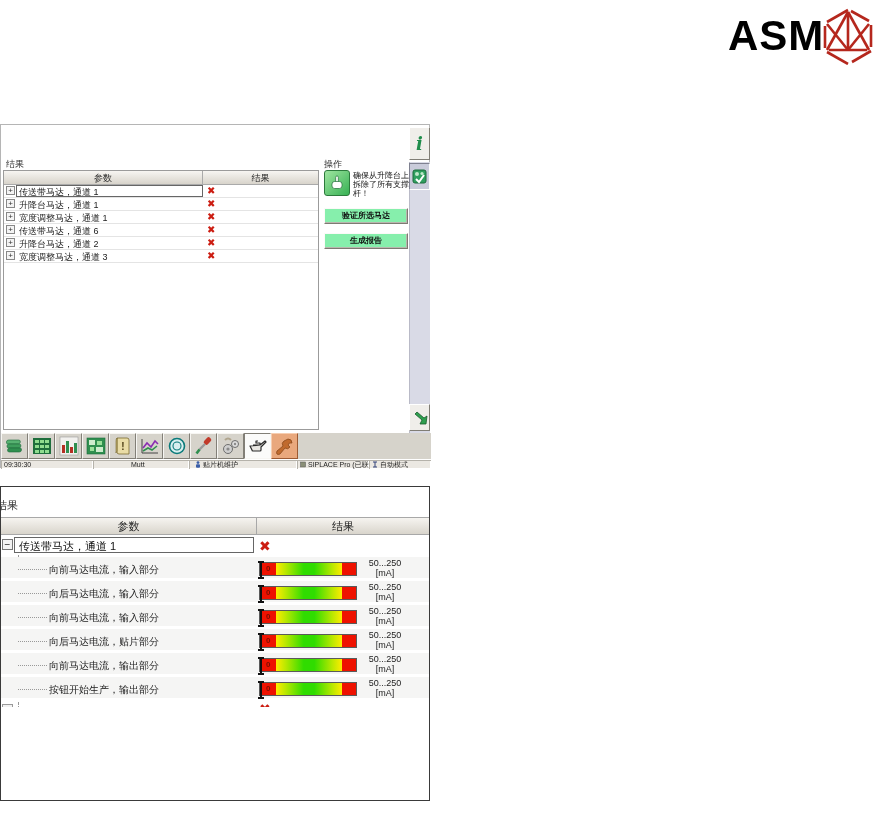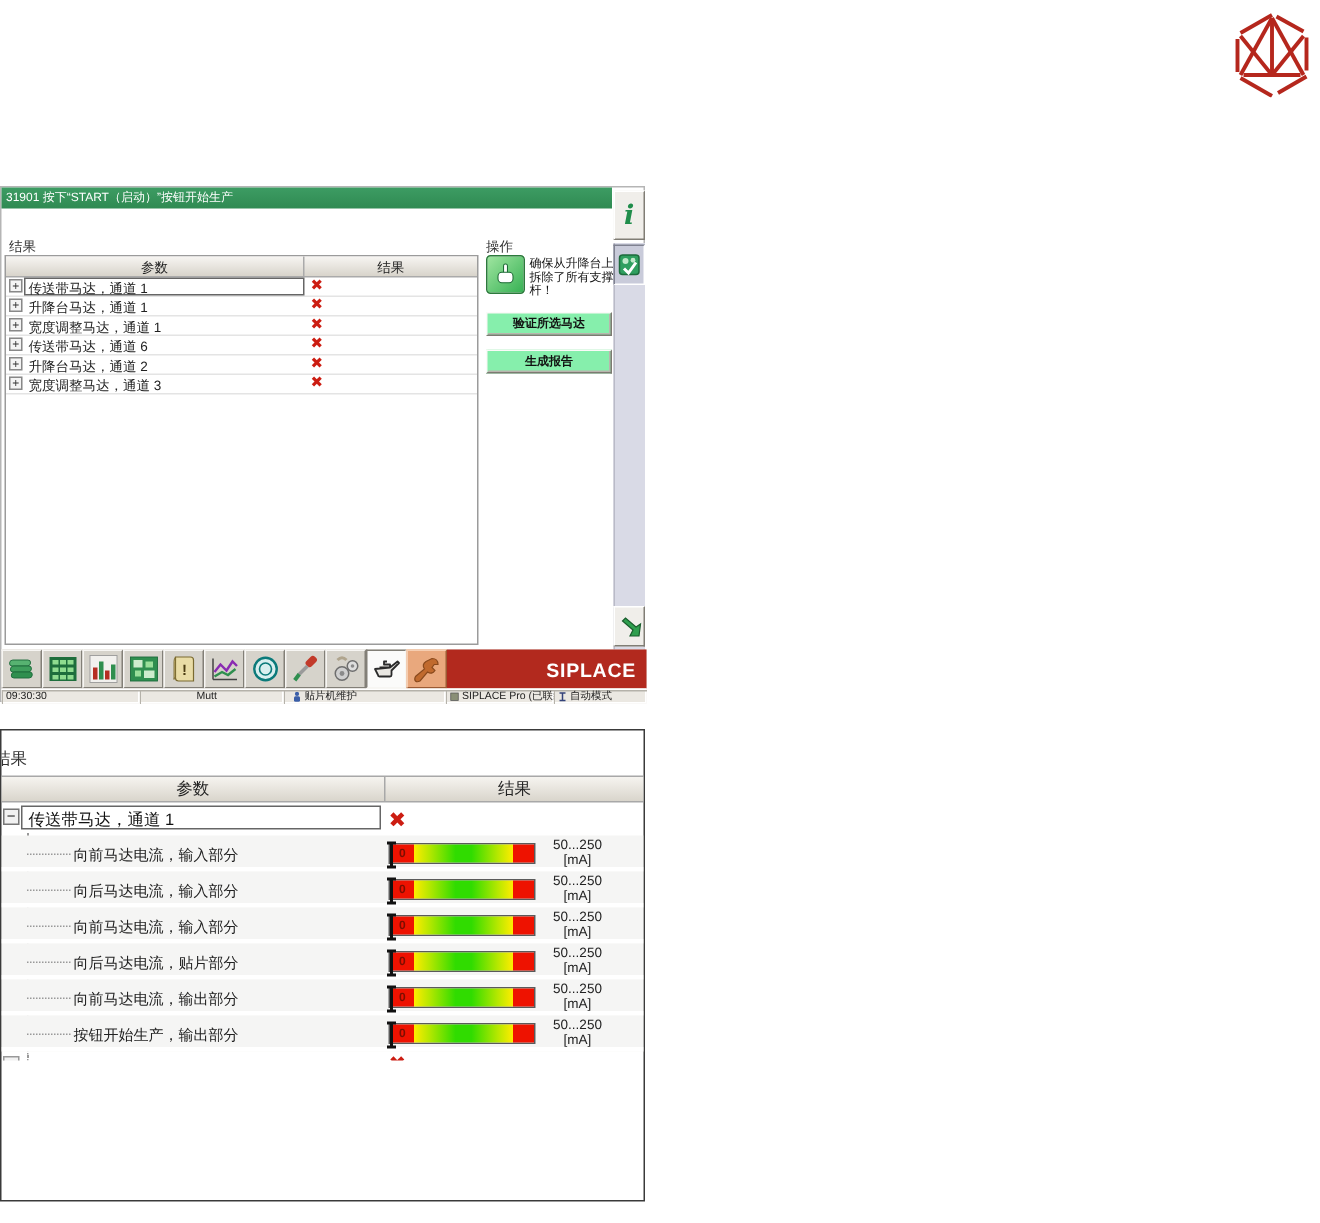--- a/index.html
+++ b/index.html
@@ -100,6 +100,7 @@
 <div class="canvas">
 
   <div class="logo">
+    <span class="logo-text">ASM</span>
     <svg class="logo-icon" width="60" height="60" viewBox="0 0 60 60">
       <g stroke="#b5271d" stroke-width="2.6" fill="none">
         <path d="M30 5 L9 17"></path>

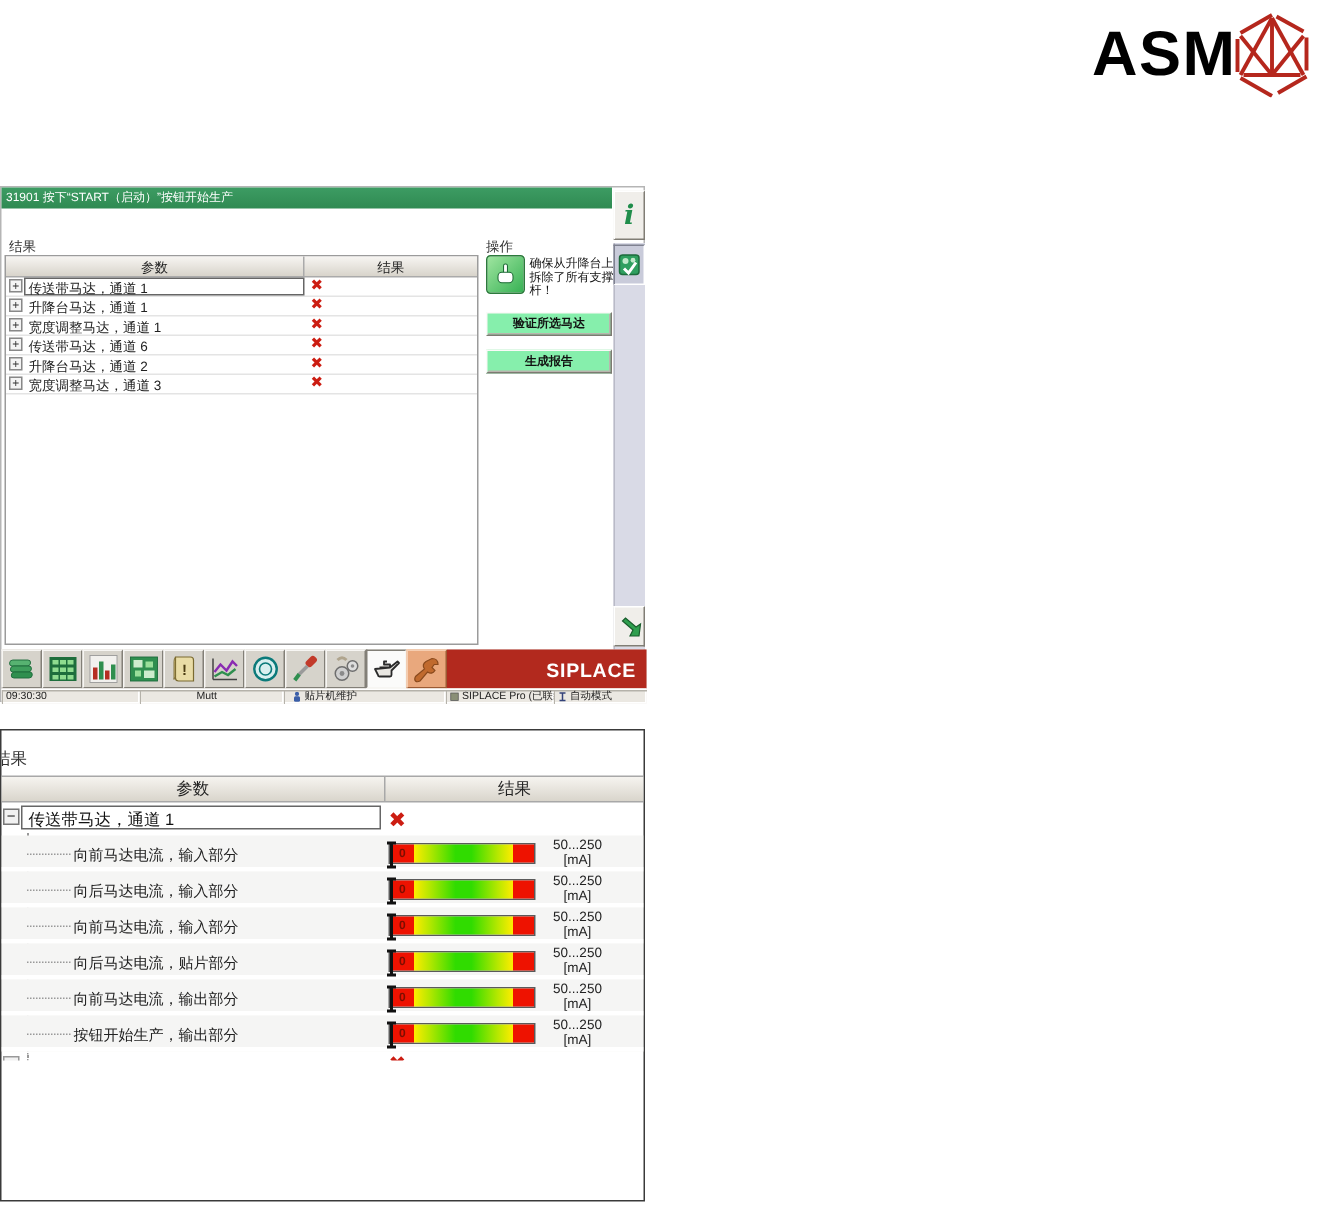--- a/index.html
+++ b/index.html
@@ -120,7 +120,6 @@
   </div>
 
   <div class="win">
-    <div class="titlebar">31901 按下“START（启动）”按钮开始生产</div>
     <div class="results-label">结果</div>
 
     <div class="tbl">

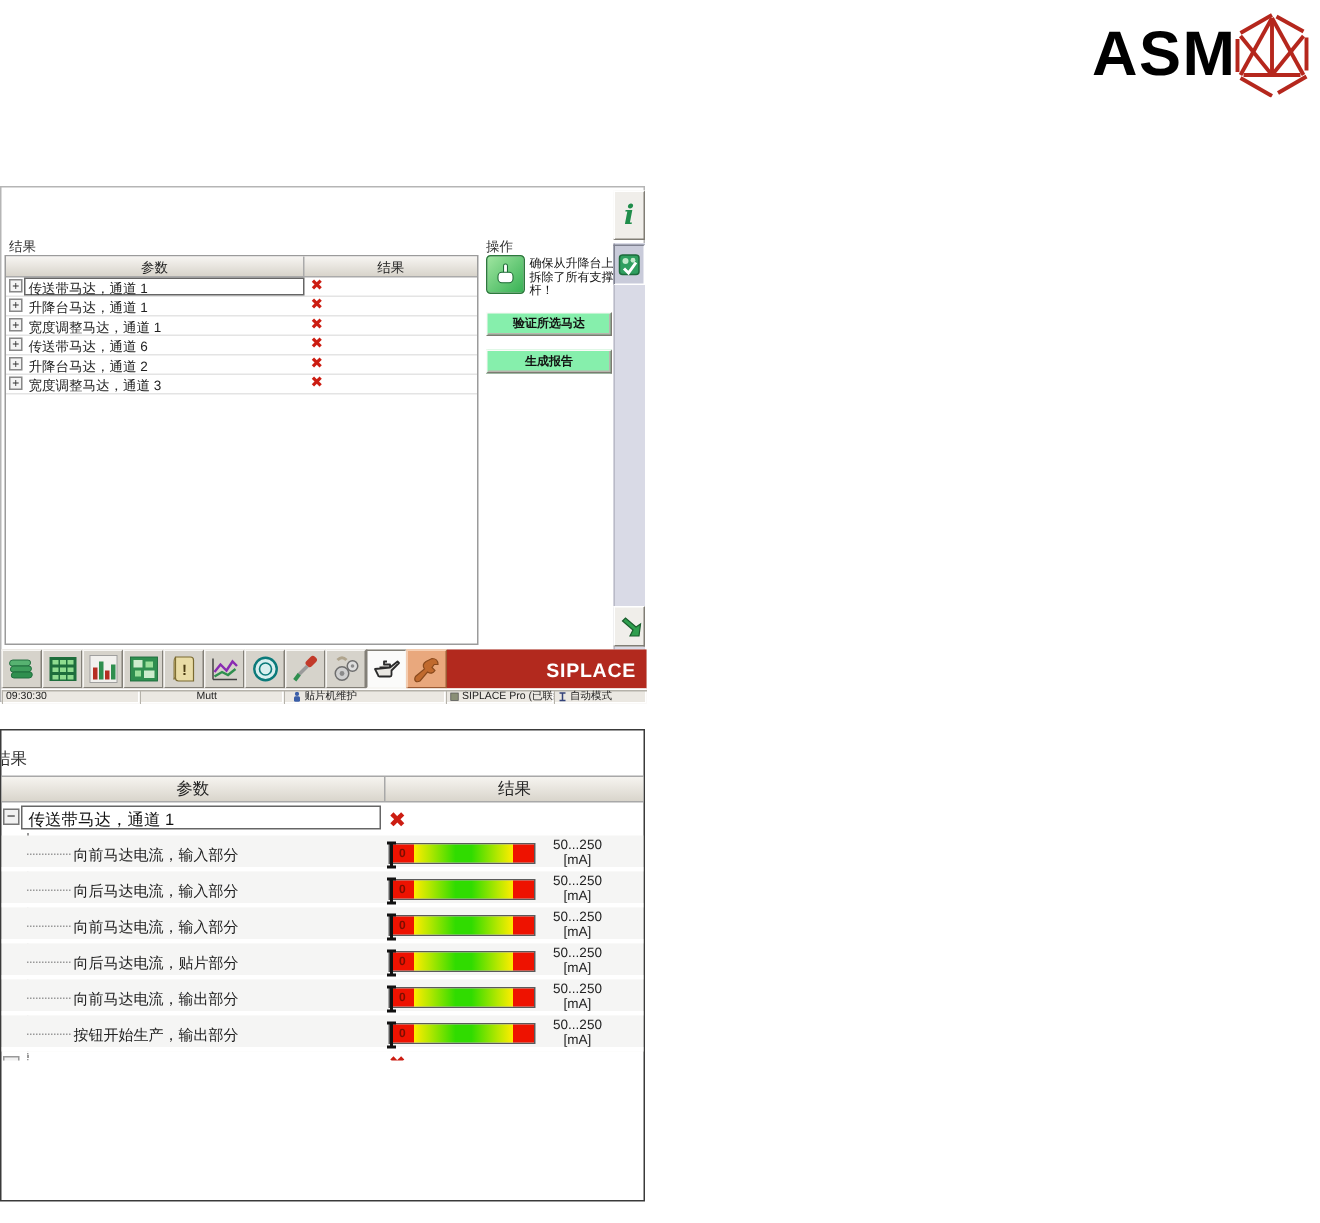--- a/index.html
+++ b/index.html
@@ -285,9 +285,6 @@
           <path d="M13 3 Q17 3 17 7 L14.5 7 L13 9 L15 11 Q13 14 10 12 L5 18 Q3 19 2 18 Q1 17 2 15 L8 10 Q6 7 9 5 Z" fill="#c06a2e" stroke="#8a4a1d" stroke-width="0.8"></path>
         </svg>
       </div>
-      <div class="brand">
-        <span>SIPLACE</span>
-      </div>
     </div>
 
     <div class="statusbar">

